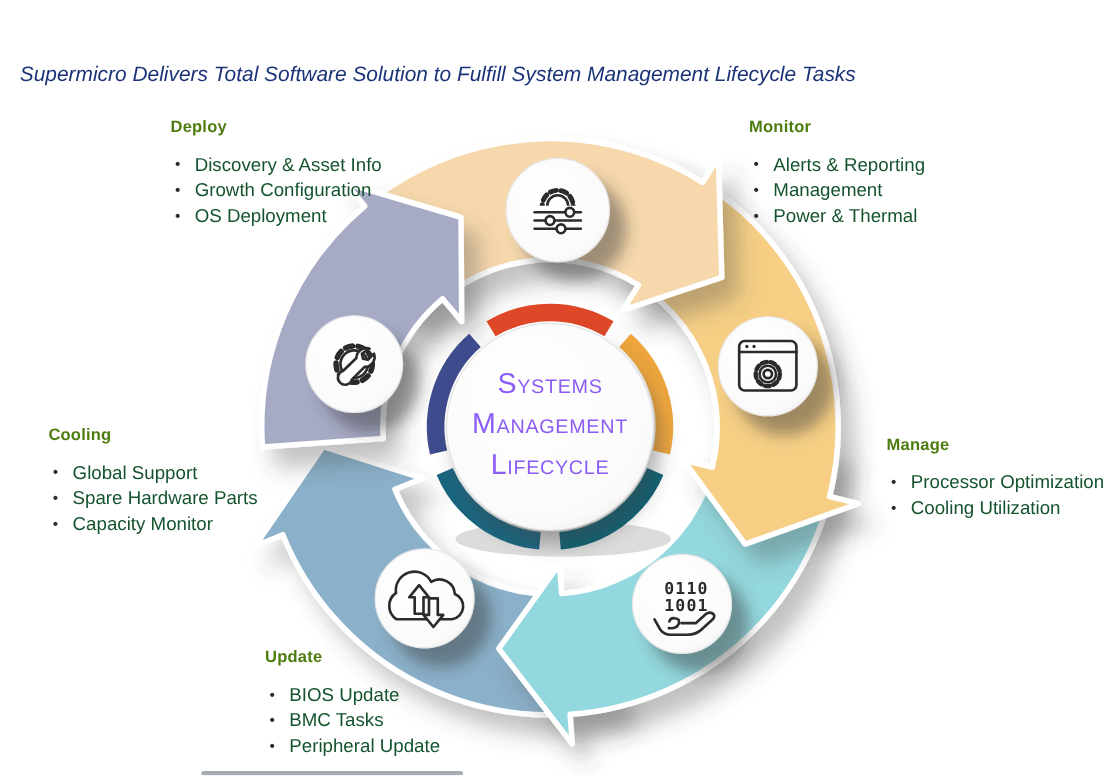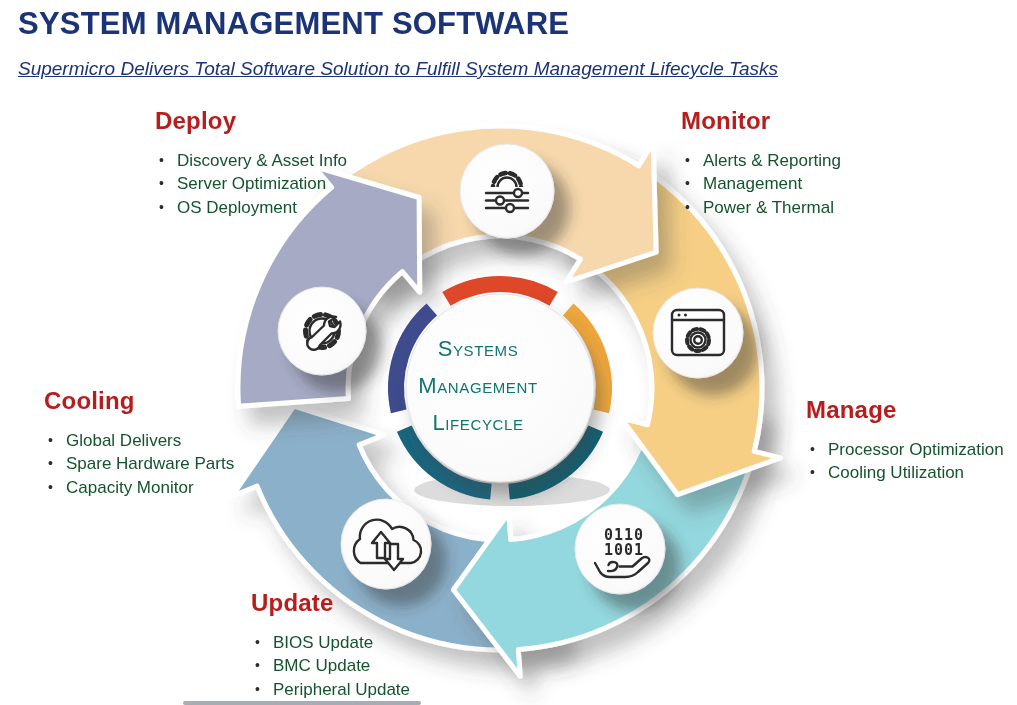--- a/index.html
+++ b/index.html
@@ -46,7 +46,6 @@
 
 <div id="canvas">
 
-  <h1 class="page-title">SYSTEM MANAGEMENT SOFTWARE</h1>
   <p class="page-subtitle">Supermicro Delivers Total Software Solution to Fulfill System Management Lifecycle Tasks</p>
 
   <svg id="diagram" width="1017" height="705" viewBox="0 0 1017 705">

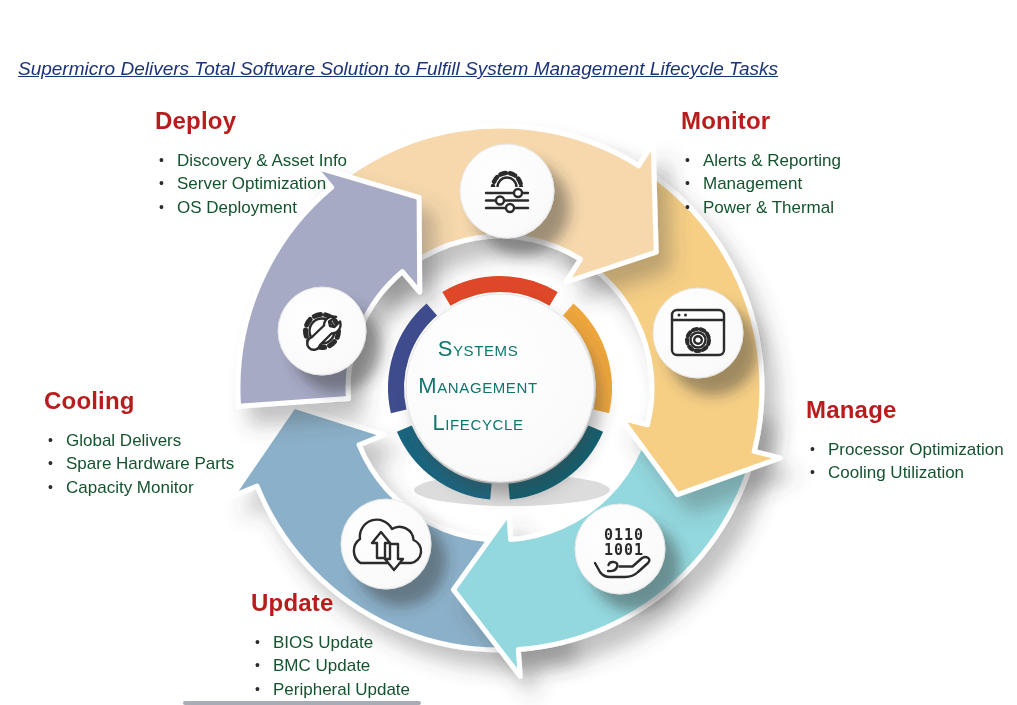--- a/index.html
+++ b/index.html
@@ -13,7 +13,7 @@
   }
   .page-subtitle{
     position:absolute;left:18px;top:58px;margin:0;
-    font-size:19px;font-style:italic;font-weight:500;color:#1b3377;text-decoration:underline;
+    font-size:19px;font-style:italic;font-weight:500;color:#1b3377;
   }
   #diagram{position:absolute;left:0;top:0;}
   .section{position:absolute;}

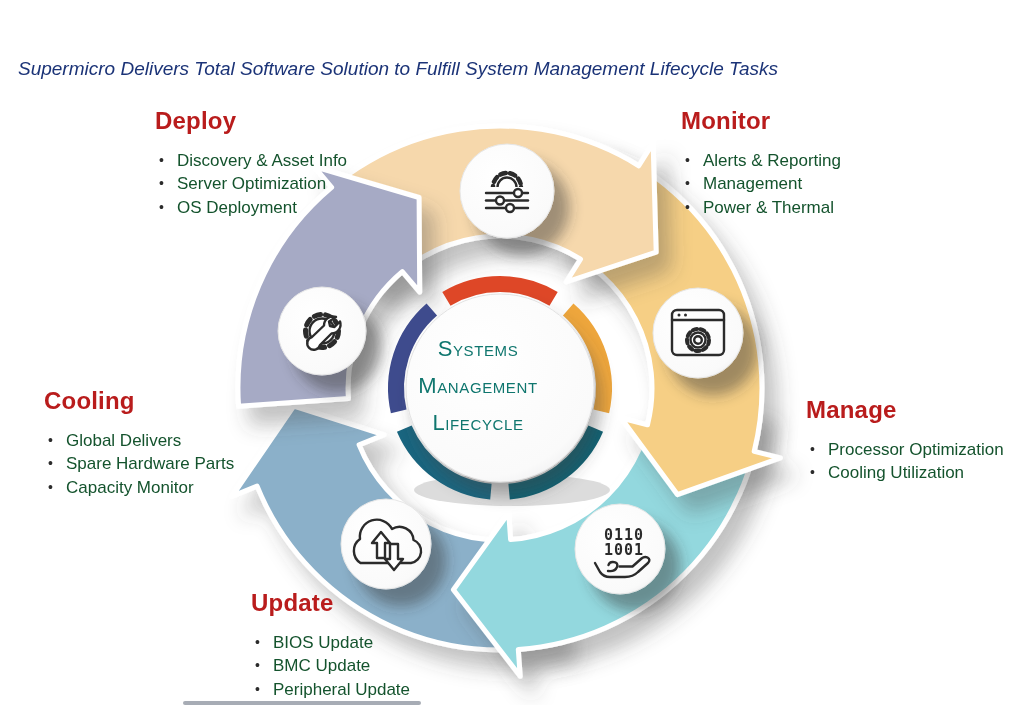--- a/index.html
+++ b/index.html
@@ -18,7 +18,7 @@
   #diagram{position:absolute;left:0;top:0;}
   .section{position:absolute;}
   .section h2{
-    margin:0;font-size:24px;font-weight:bold;color:#b91c1c;letter-spacing:.2px;
+    margin:0;font-size:15px;font-weight:bold;color:#4d7c0f;letter-spacing:.2px;
   }
   .section ul{
     margin:14px 0 0 4px;padding:0;list-style:none;

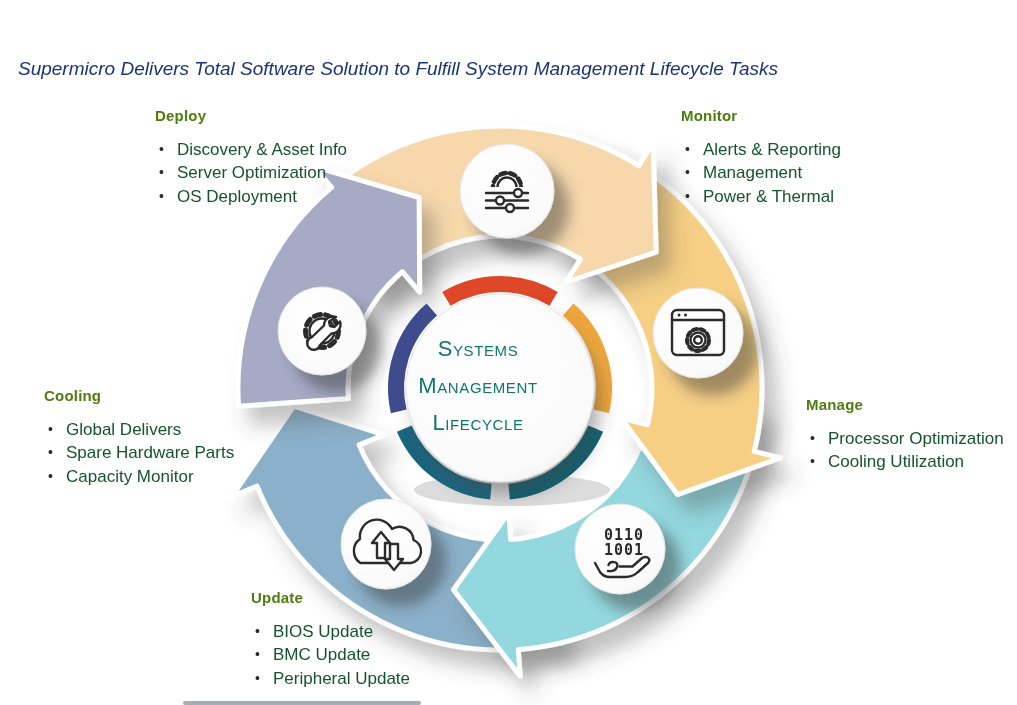--- a/index.html
+++ b/index.html
@@ -134,7 +134,7 @@
     <h2>Deploy</h2>
     <ul>
       <li>Discovery &amp; Asset Info</li>
-      <li>Server Optimization</li>
+      <li>Growth Configuration</li>
       <li>OS Deployment</li>
     </ul>
   </div>

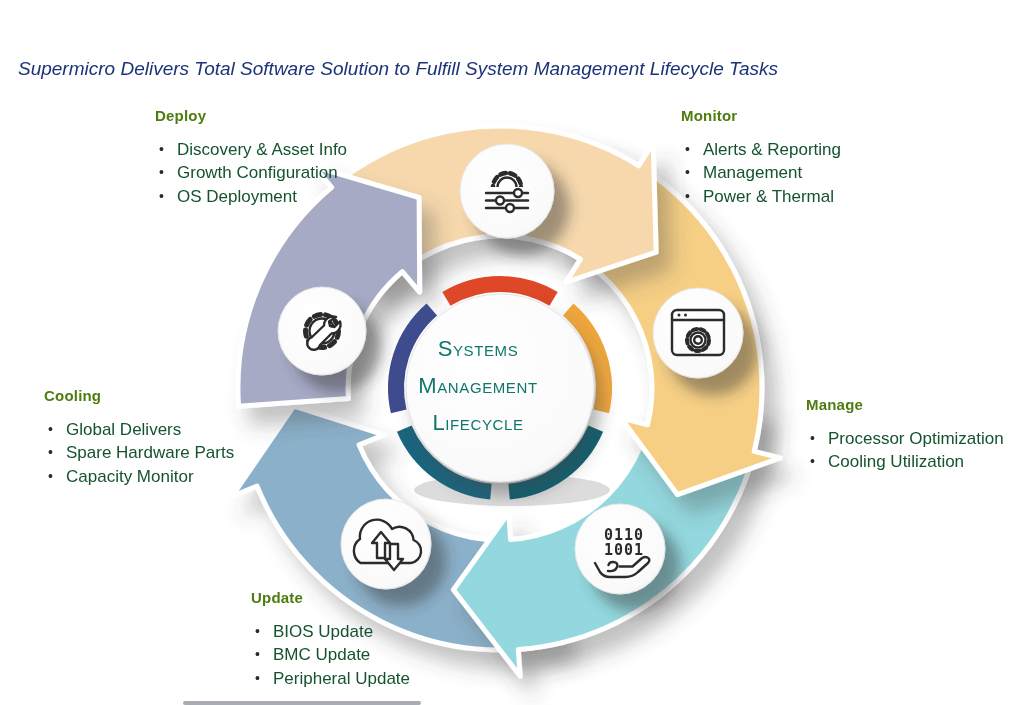--- a/index.html
+++ b/index.html
@@ -31,9 +31,9 @@
     font-size:14px;vertical-align:1px;
   }
   .center-text{
-    position:absolute;left:384px;top:330px;width:188px;z-index:5;
-    text-align:center;color:#0f766e;
-    font-variant:small-caps;font-size:22px;font-weight:500;
+    position:absolute;left:406px;top:330px;width:188px;z-index:5;
+    text-align:center;color:#8b5cf6;
+    font-variant:small-caps;font-size:26px;font-weight:500;
     letter-spacing:.6px;line-height:37px;pointer-events:none;
   }
   .footer-bar{

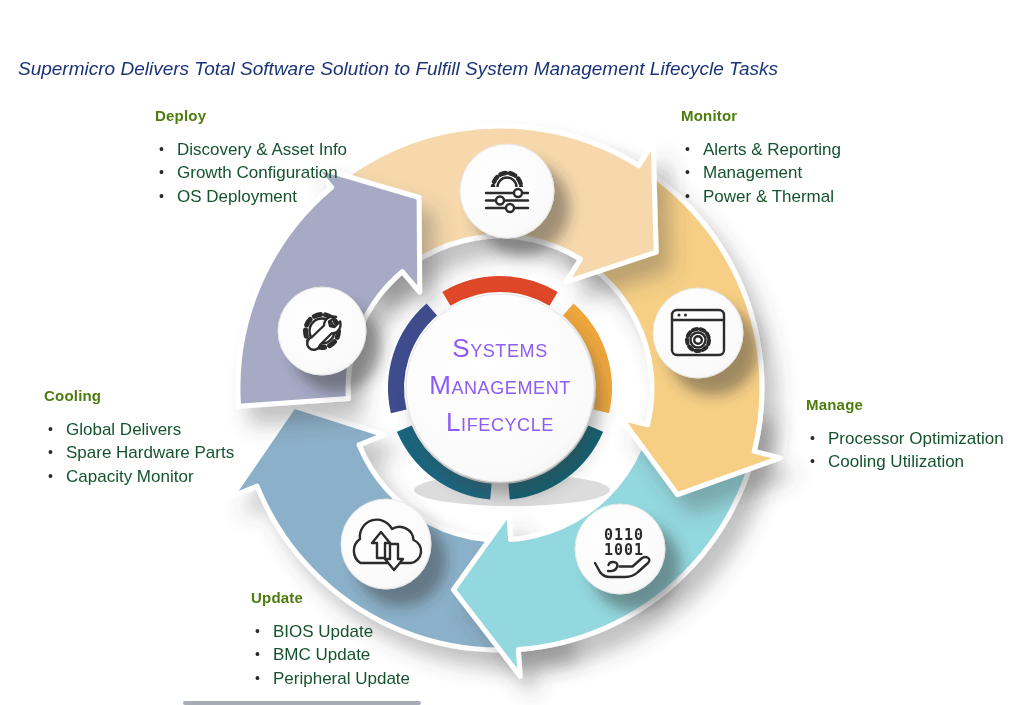--- a/index.html
+++ b/index.html
@@ -168,7 +168,7 @@
   <div class="section" style="left:44px;top:387px">
     <h2>Cooling</h2>
     <ul>
-      <li>Global Delivers</li>
+      <li>Global Support</li>
       <li>Spare Hardware Parts</li>
       <li>Capacity Monitor</li>
     </ul>

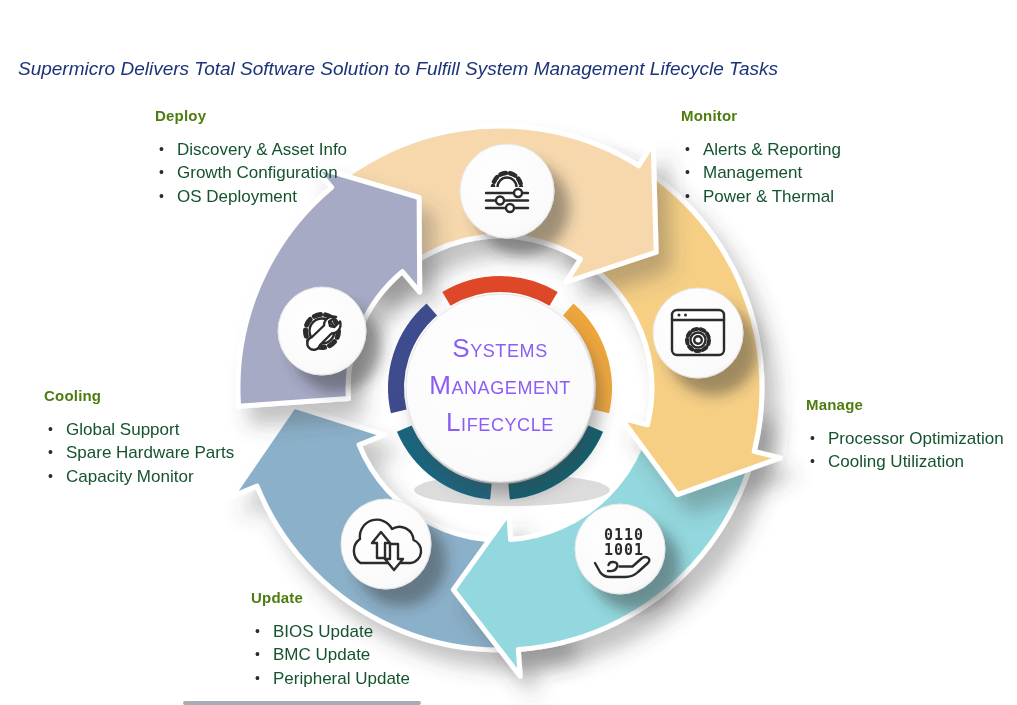--- a/index.html
+++ b/index.html
@@ -156,7 +156,7 @@
     </ul>
   </div>
 
-  <div class="section" style="left:251px;top:589px">
+  <div class="section" style="left:241px;top:589px">
     <h2>Update</h2>
     <ul>
       <li>BIOS Update</li>

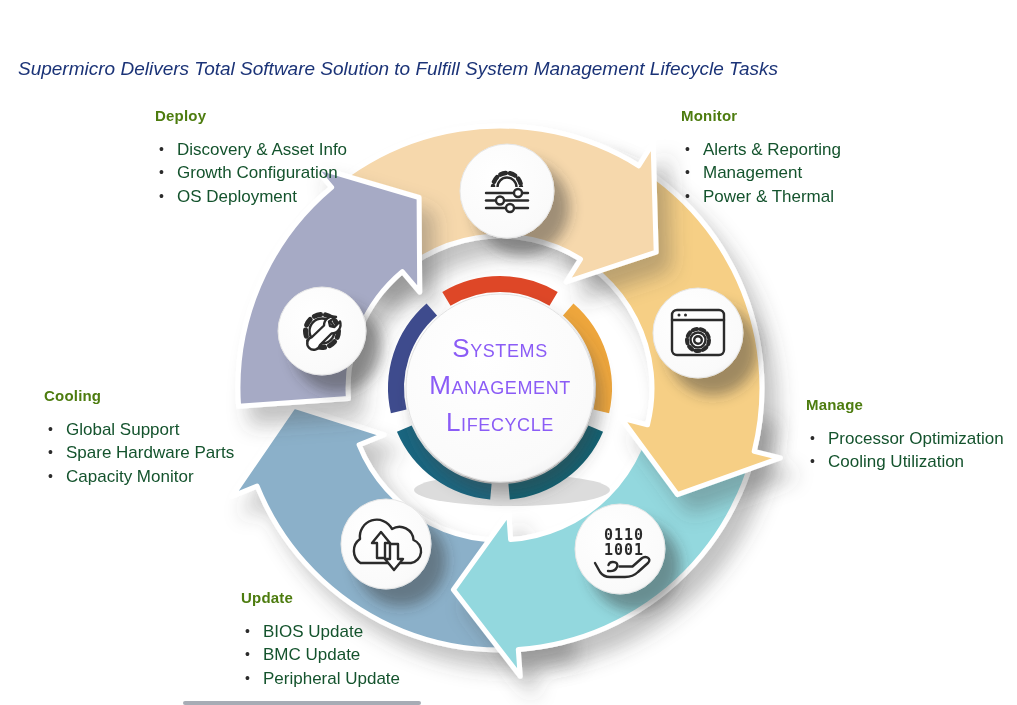--- a/index.html
+++ b/index.html
@@ -160,7 +160,7 @@
     <h2>Update</h2>
     <ul>
       <li>BIOS Update</li>
-      <li>BMC Update</li>
+      <li>BMC Tasks</li>
       <li>Peripheral Update</li>
     </ul>
   </div>

